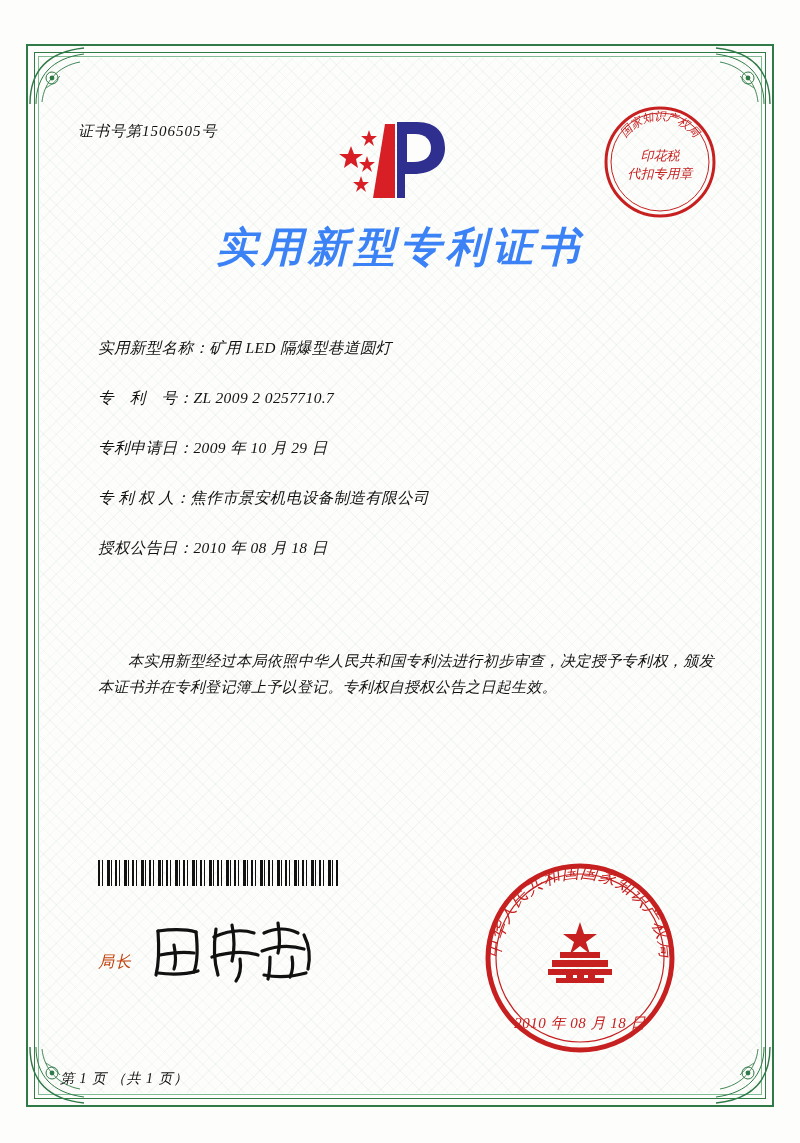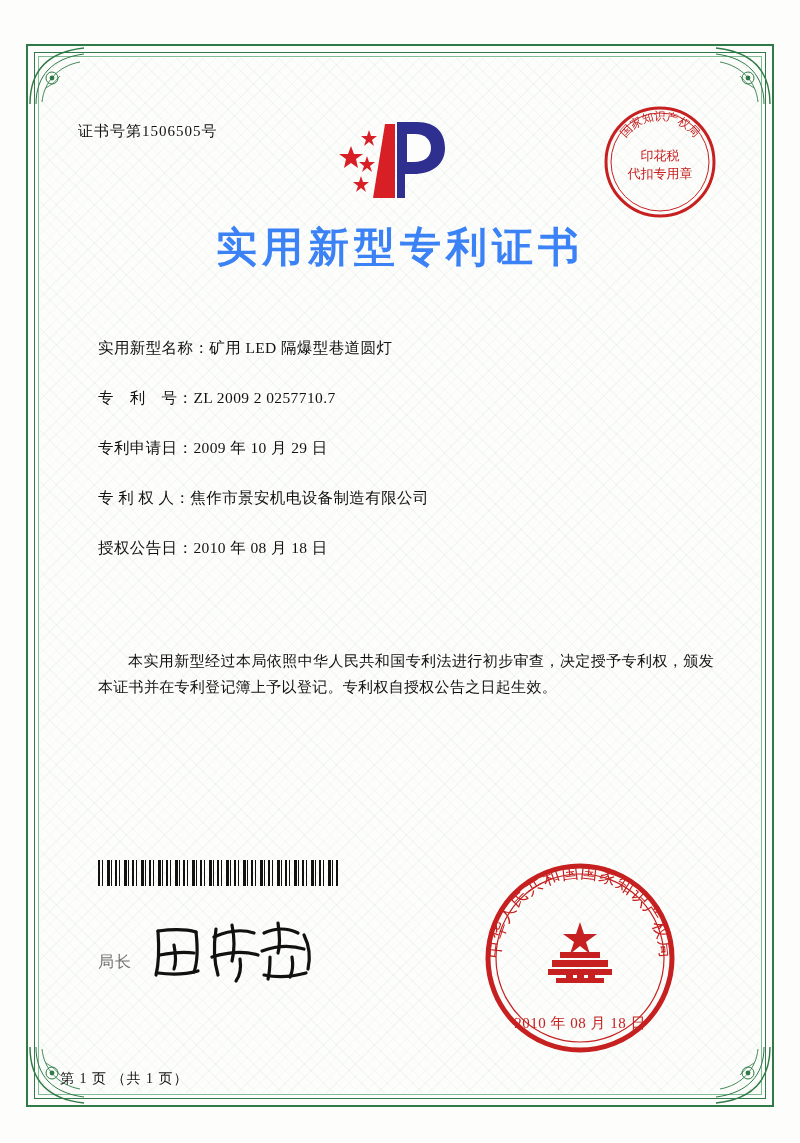--- a/index.html
+++ b/index.html
@@ -75,6 +75,7 @@
     top: 70px;
     right: 60px;
     bottom: 60px;
+    font-style: italic;
   }
   .cert-no {
     position: absolute;

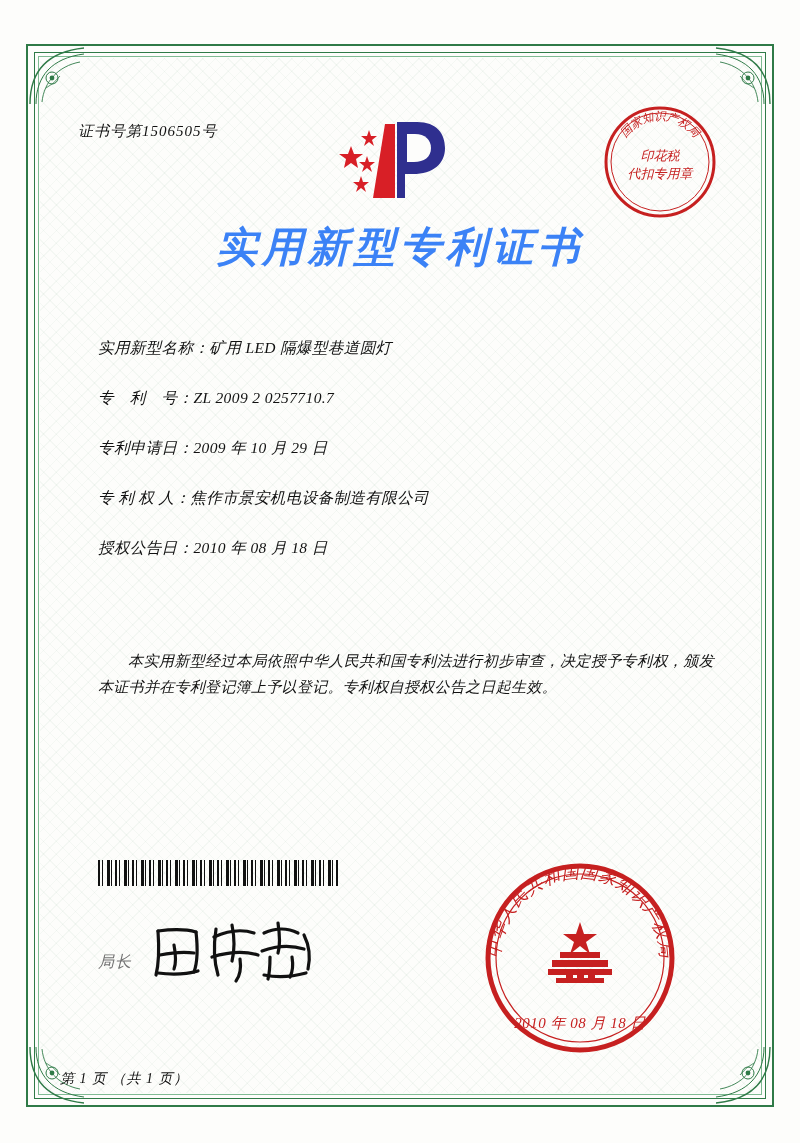--- a/index.html
+++ b/index.html
@@ -179,7 +179,7 @@
   }
   .sig-label {
     font-size: 16px;
-    color: #737373;
+    color: #c2410c;
     margin-right: 12px;
     padding-bottom: 14px;
     letter-spacing: 1px;

